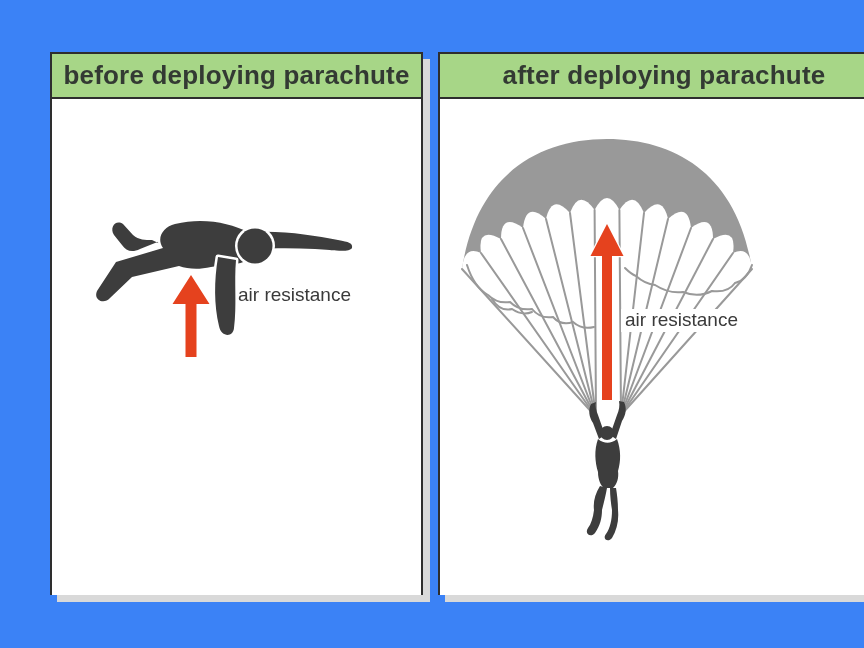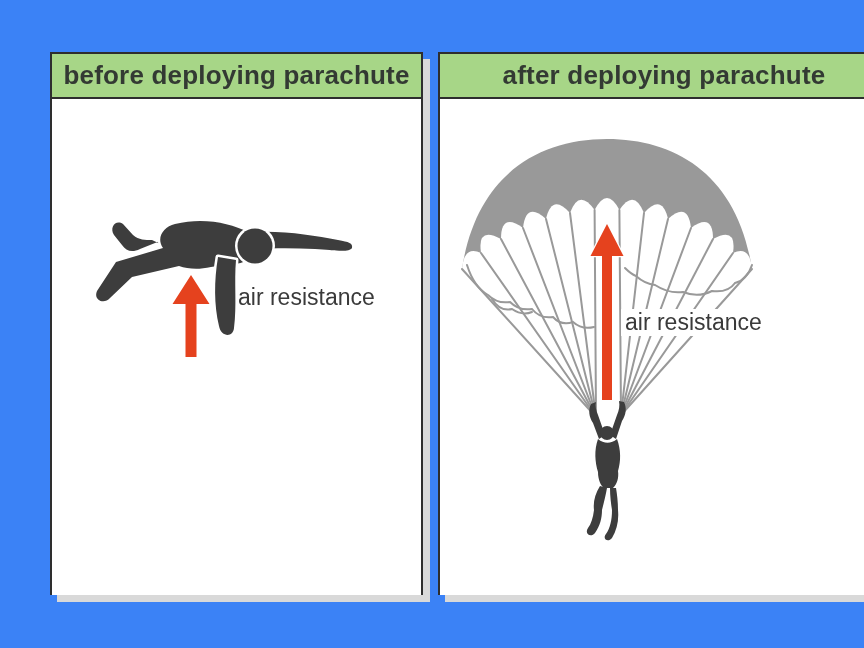--- a/index.html
+++ b/index.html
@@ -14,7 +14,7 @@
                 font-size:26px;font-weight:bold;color:#333a33;letter-spacing:0.2px;}
   .panel-body{position:relative;width:100%;height:496px;background:#ffffff;}
   .fig-svg{position:absolute;left:0;top:0;}
-  .force-label{position:absolute;font-size:23px;color:#3a3a3a;line-height:1.1;white-space:nowrap;}
+  .force-label{position:absolute;font-size:19px;color:#3a3a3a;line-height:1.1;white-space:nowrap;}
   #label-before{left:186px;top:186px;}
   #label-after{left:181px;top:210px;background:#ffffff;padding:1px 4px;}
   .sil{fill:#3d3d3d;stroke:#ffffff;stroke-width:5;paint-order:stroke;stroke-linejoin:round;}

